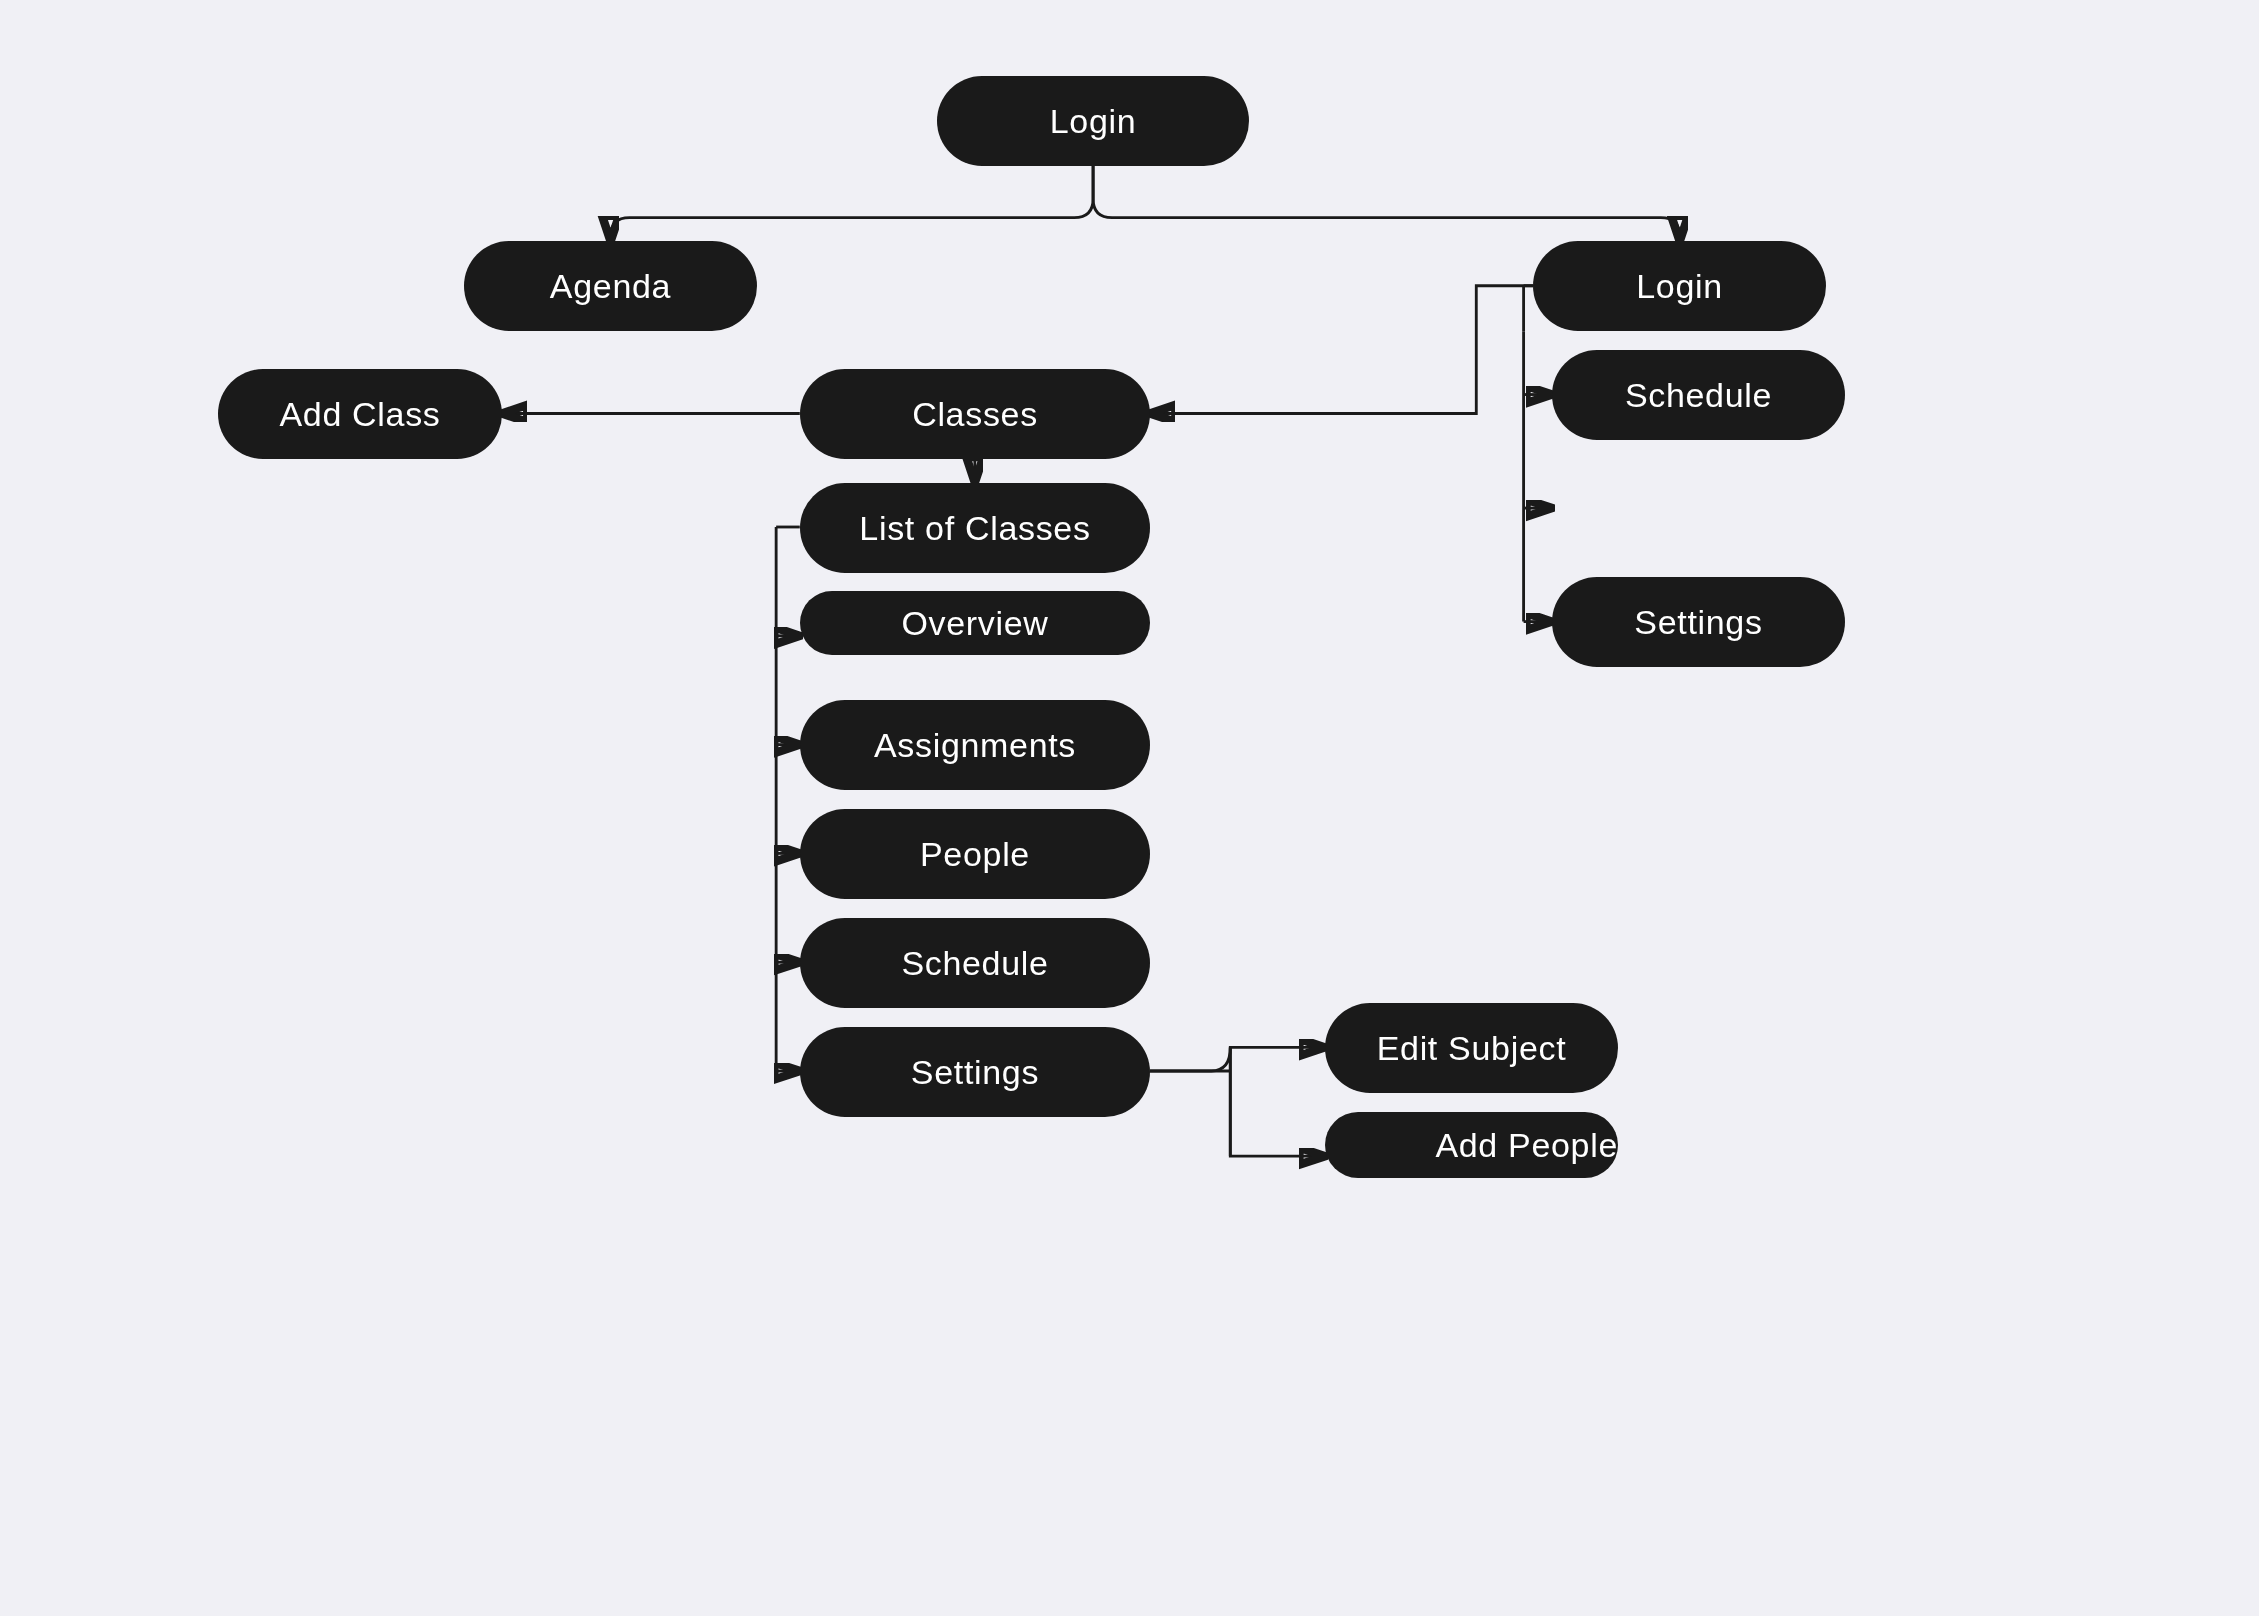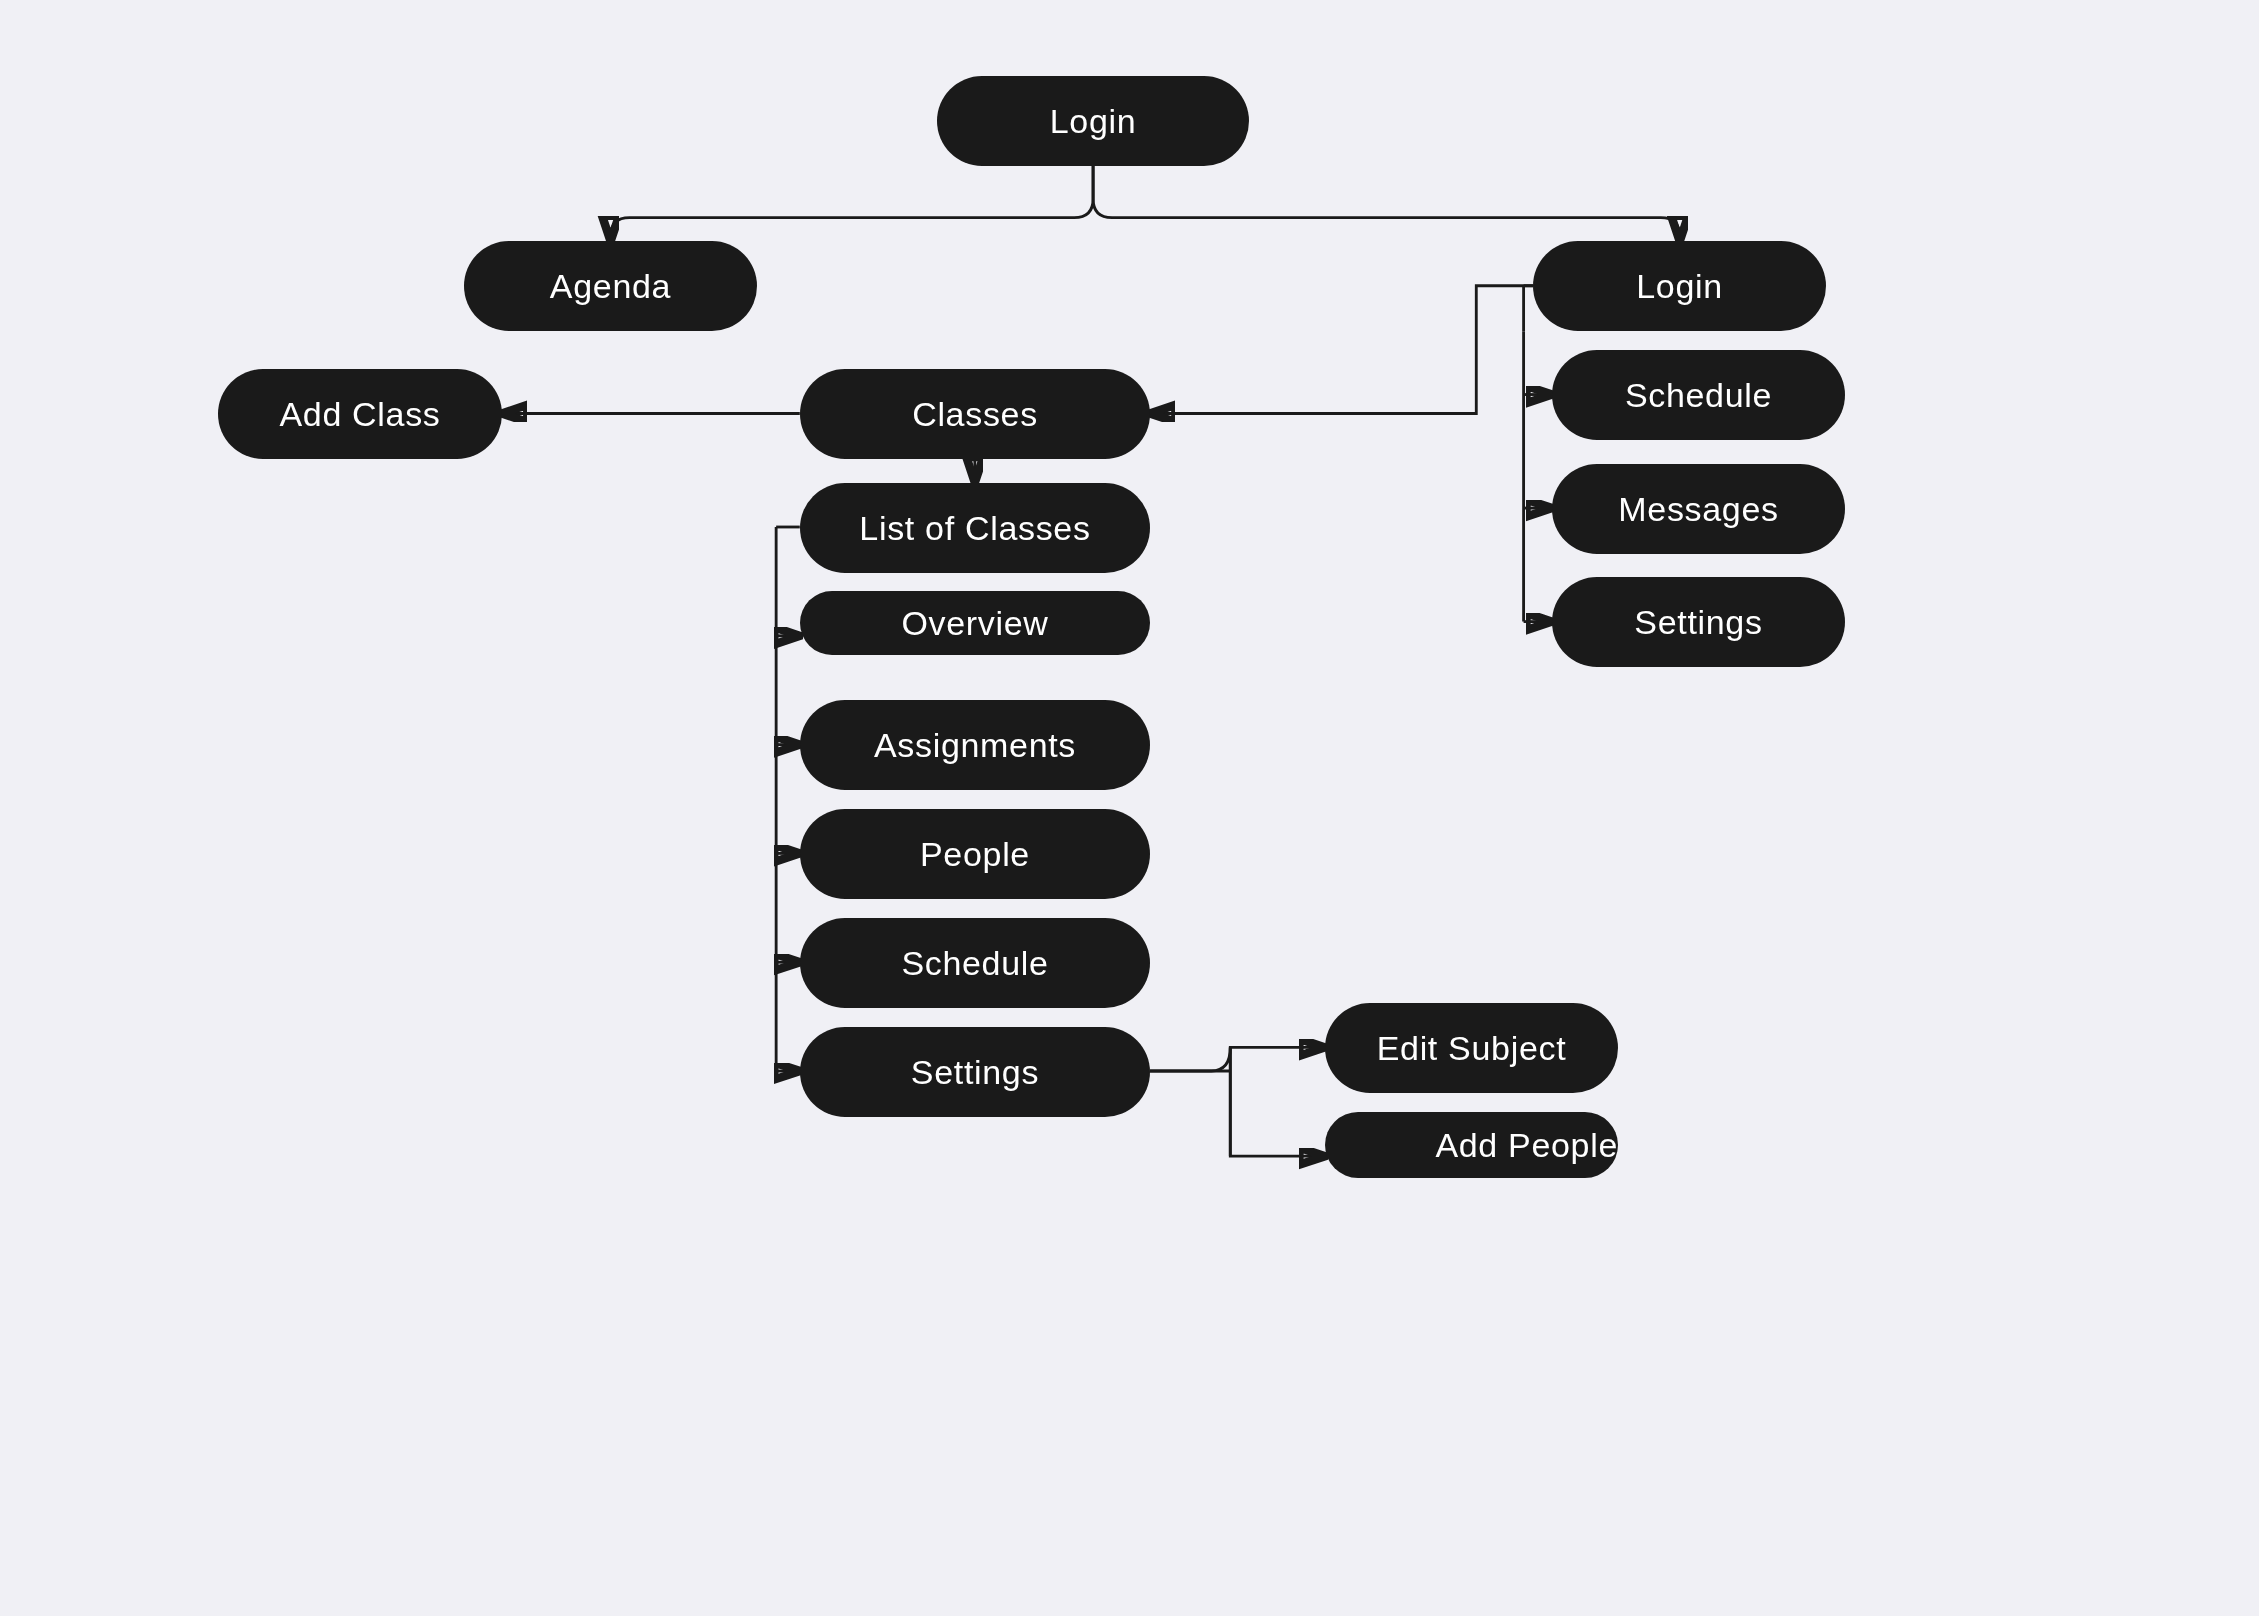--- a/index.html
+++ b/index.html
@@ -150,9 +150,6 @@
     <span>Schedule</span>
   </div>
 
-  <div class="node" style="left:1552px; top:464px; width:293px; height:90px;">
-    <span>Messages</span>
-  </div>
 
   <div class="node" style="left:1552px; top:577px; width:293px; height:90px;">
     <span>Settings</span>

